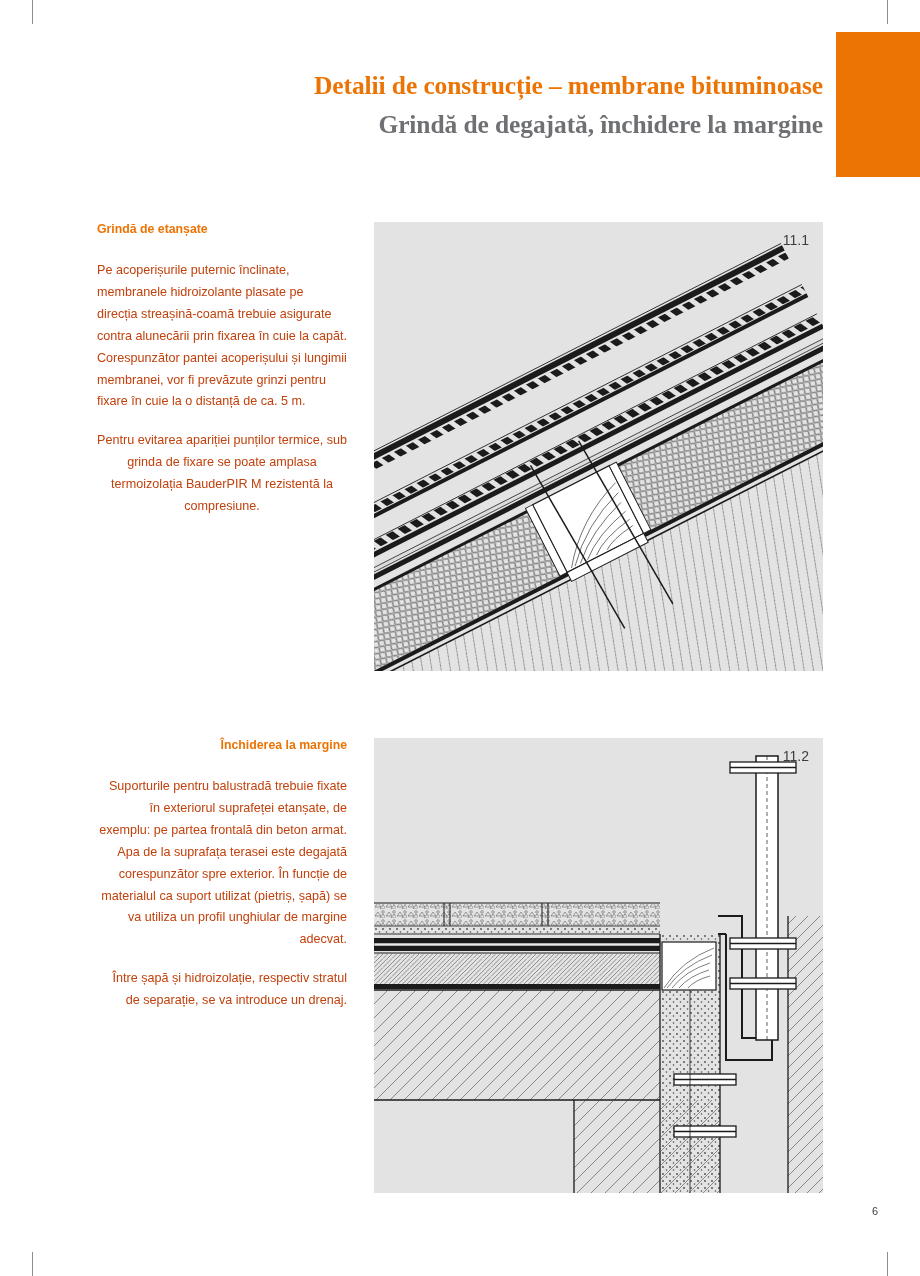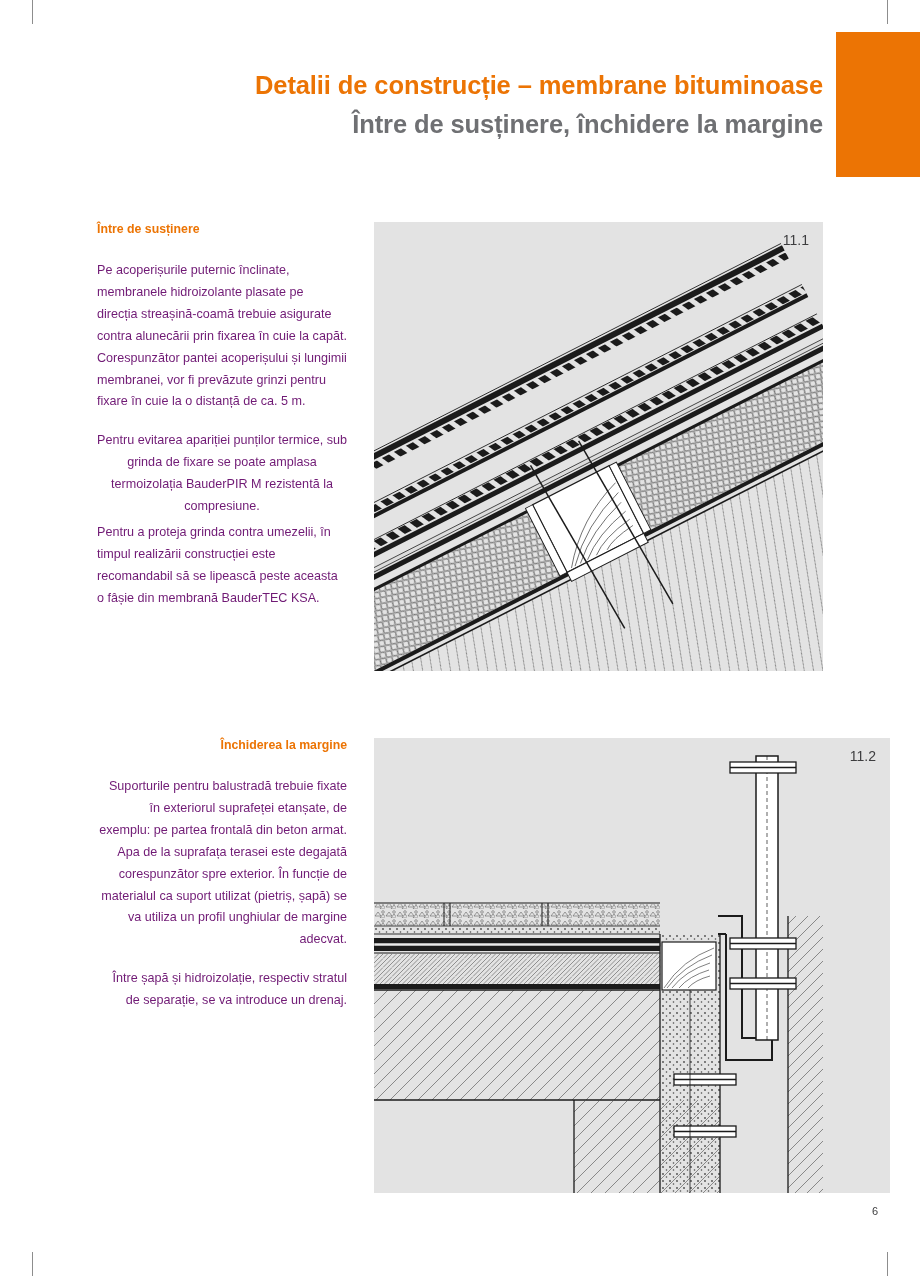--- a/index.html
+++ b/index.html
@@ -34,6 +34,7 @@
     top: 70px;
     width: 726px;
     text-align: right;
+    font-family: Liberation Serif, serif;
   }
   .title-main {
     font-size: 25.5px;

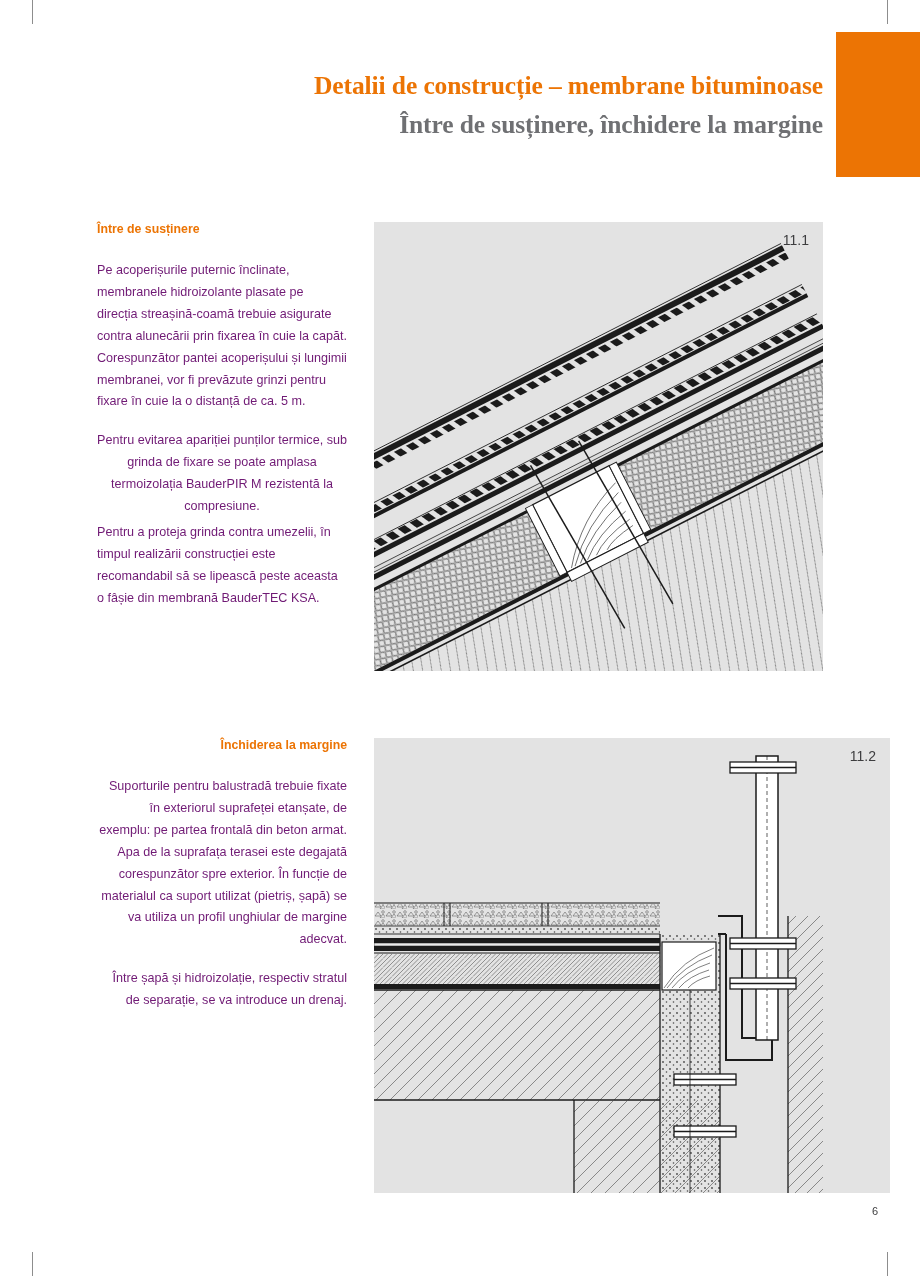--- a/index.html
+++ b/index.html
@@ -119,7 +119,7 @@
 
 <div class="page-header">
   <div class="title-main">Detalii de construcție – membrane bituminoase</div>
-  <div class="title-sub">Între de susținere, închidere la margine</div>
+  <div class="title-sub">Grindă de degajată, închidere la margine</div>
 </div>
 
 <div class="section sec-1">

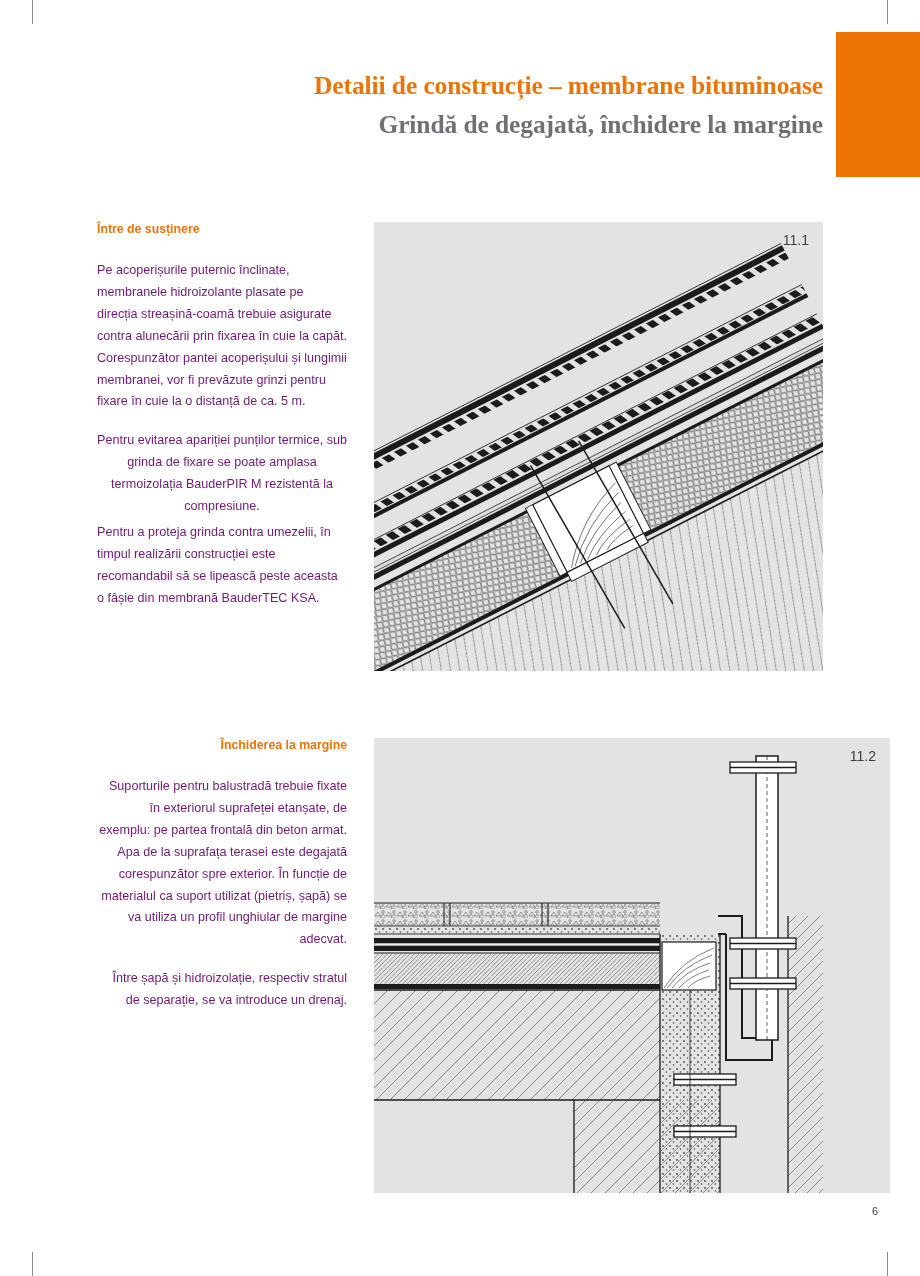--- a/index.html
+++ b/index.html
@@ -124,7 +124,7 @@
 
 <div class="section sec-1">
   <div class="text-col" style="top:0;">
-    <div class="sec-heading">Între de susținere</div>
+    <div class="sec-heading">Grindă de etanșate</div>
     <p class="para">Pe acoperișurile puternic înclinate, membranele hidroizolante plasate pe direcția streașină-coamă trebuie asigurate contra alunecării prin fixarea în cuie la capăt. Corespunzător pantei acoperișului și lungimii membranei, vor fi prevăzute grinzi pentru fixare în cuie la o distanță de ca. 5 m.</p>
     <p class="para tight">Pentru evitarea apariției punților termice, sub grinda de fixare se poate amplasa termoizolația BauderPIR M rezistentă la compresiune.</p>
     <p class="para">Pentru a proteja grinda contra umezelii, în timpul realizării construcției este recomandabil să se lipească peste aceasta o fâșie din membrană BauderTEC KSA.</p>

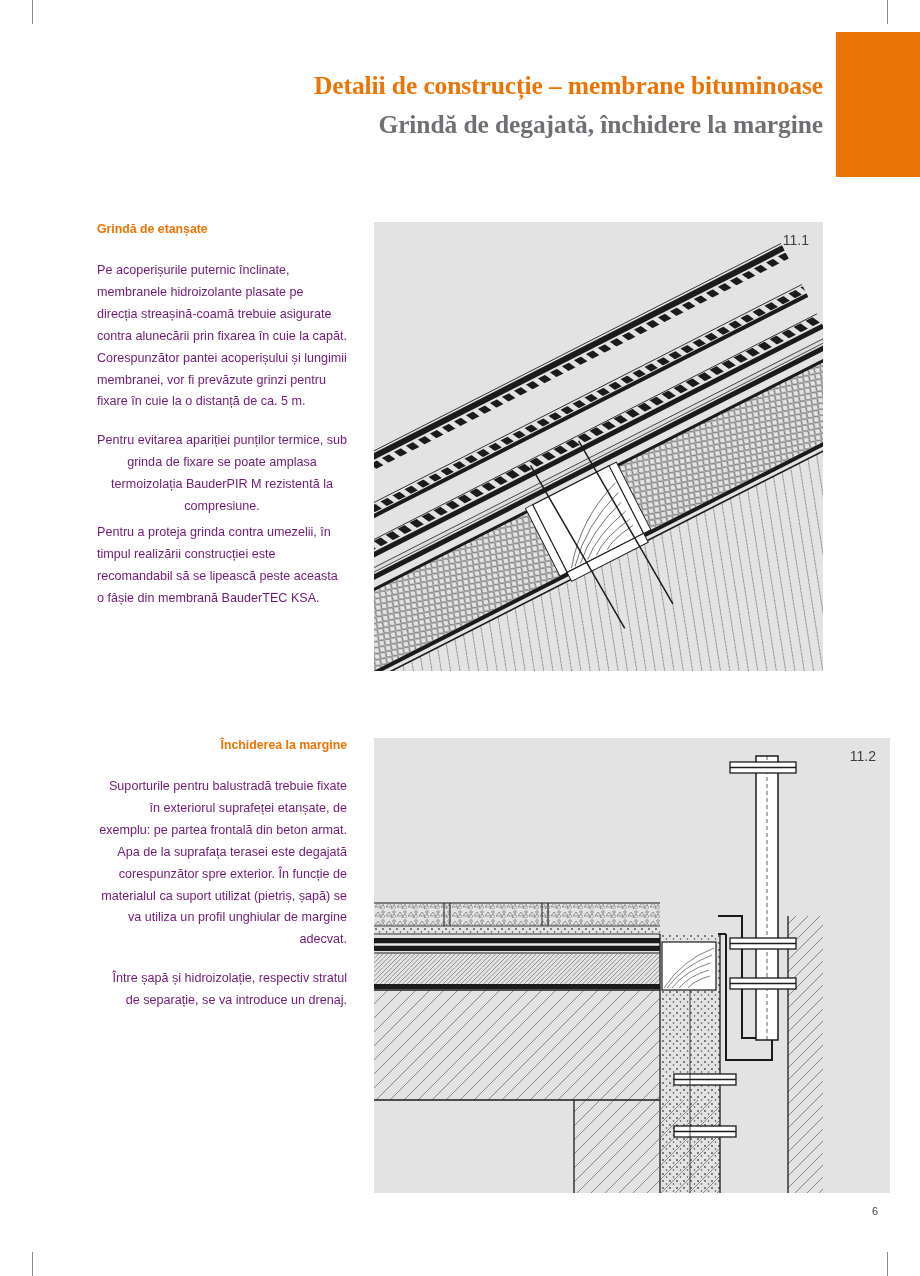--- a/index.html
+++ b/index.html
@@ -73,7 +73,7 @@
   }
   .para {
     font-size: 12.6px;
-    color: #701a75;
+    color: #c2410c;
     line-height: 1.74;
     margin: 0 0 17px 0;
   }

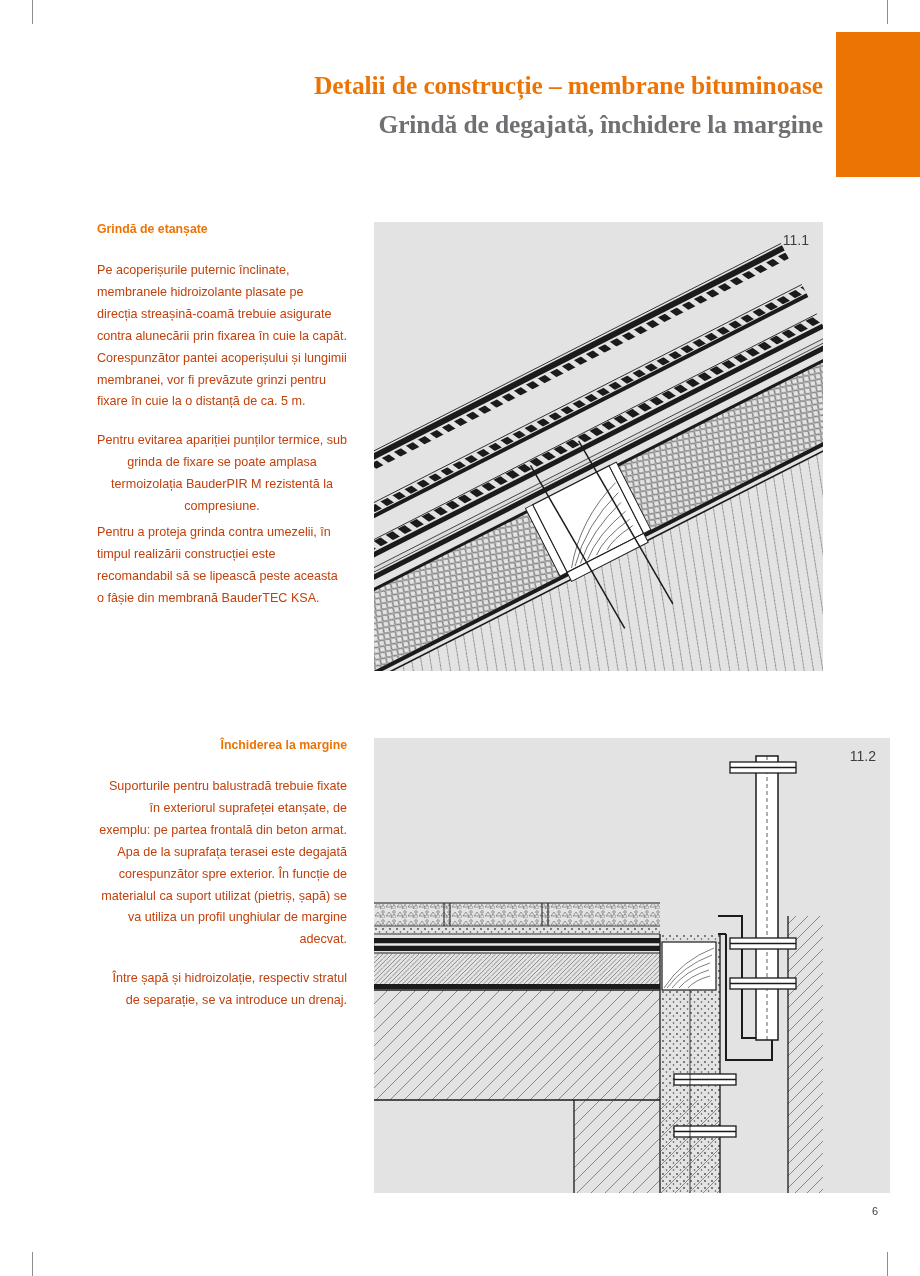--- a/index.html
+++ b/index.html
@@ -127,7 +127,6 @@
     <div class="sec-heading">Grindă de etanșate</div>
     <p class="para">Pe acoperișurile puternic înclinate, membranele hidroizolante plasate pe direcția streașină-coamă trebuie asigurate contra alunecării prin fixarea în cuie la capăt. Corespunzător pantei acoperișului și lungimii membranei, vor fi prevăzute grinzi pentru fixare în cuie la o distanță de ca. 5 m.</p>
     <p class="para tight">Pentru evitarea apariției punților termice, sub grinda de fixare se poate amplasa termoizolația BauderPIR M rezistentă la compresiune.</p>
-    <p class="para">Pentru a proteja grinda contra umezelii, în timpul realizării construcției este recomandabil să se lipească peste aceasta o fâșie din membrană BauderTEC KSA.</p>
   </div>
 </div>
 

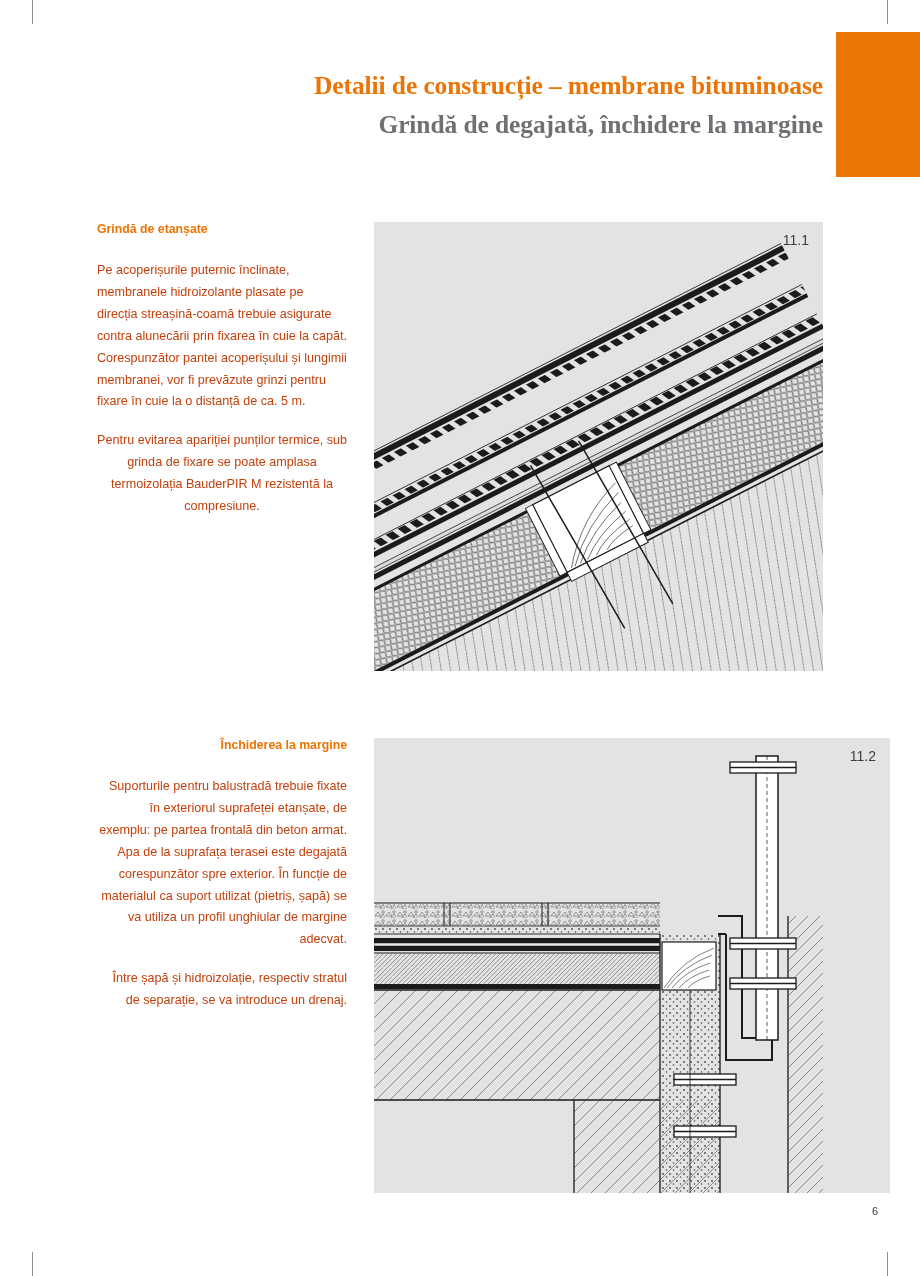--- a/index.html
+++ b/index.html
@@ -87,7 +87,7 @@
     overflow: hidden;
   }
   .fig-1 { left: 374px; top: 222px; width: 449px; height: 449px; }
-  .fig-2 { left: 374px; top: 738px; width: 516px; height: 455px; }
+  .fig-2 { left: 374px; top: 738px; width: 449px; height: 455px; }
   .fig-num {
     position: absolute;
     right: 14px;

